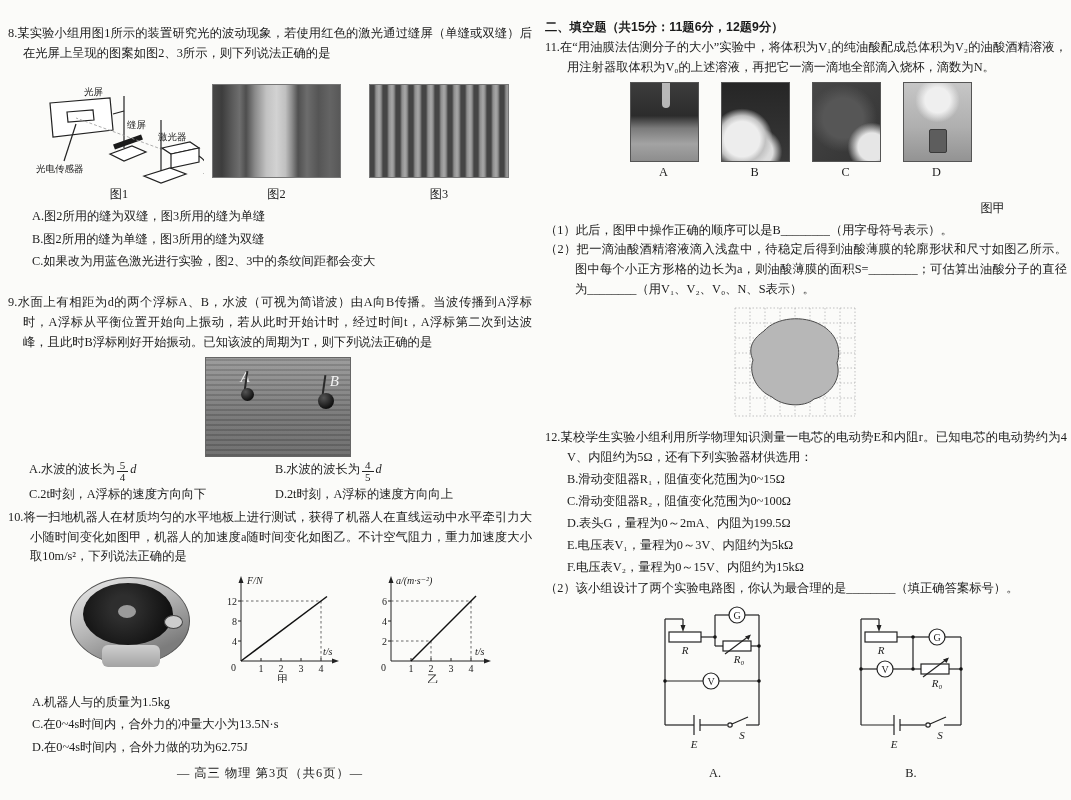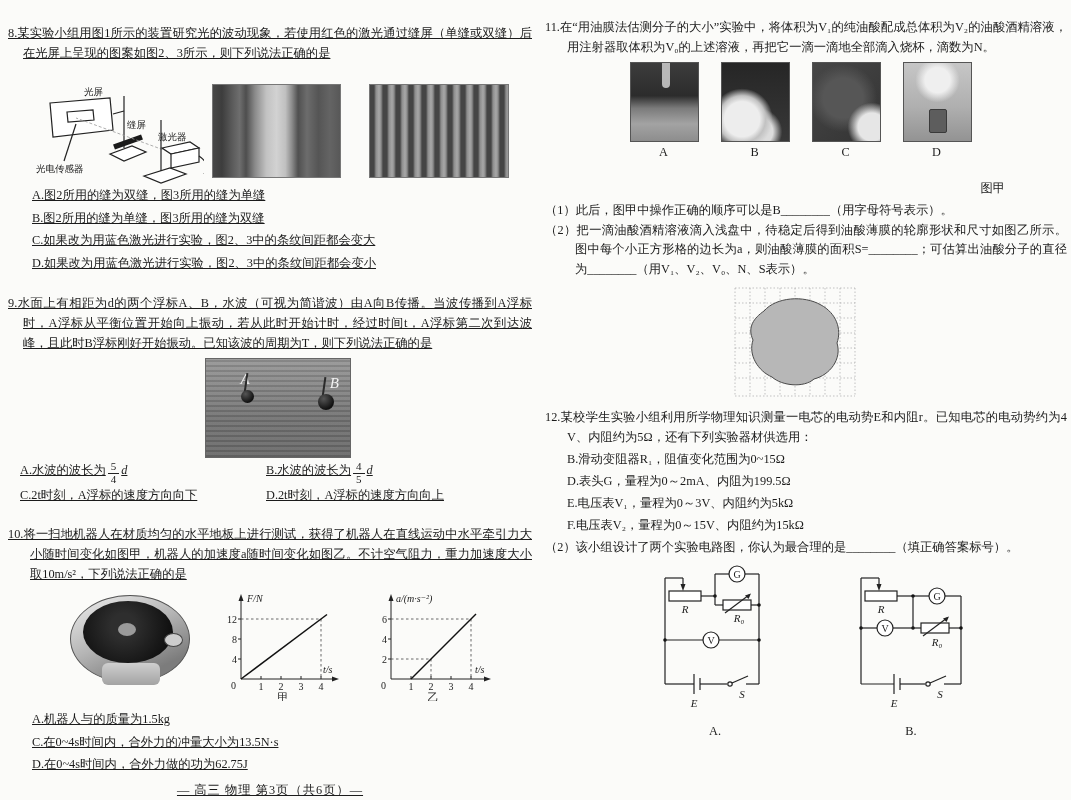--- a/index.html
+++ b/index.html
@@ -7,7 +7,7 @@
        font-family:"Liberation Serif","DejaVu Serif",serif;color:#1b1b1b;}
   .sheet{position:relative;width:1071px;height:800px;}
   .page{position:absolute;top:0;font-size:12.3px;line-height:1.62;}
-  .page-left{left:8px;top:24px;width:524px;text-decoration:underline;}
+  .page-left{left:8px;top:24px;width:524px;}
   .page-right{left:545px;top:18px;width:522px;}
 
   .qtext{text-align:justify;}

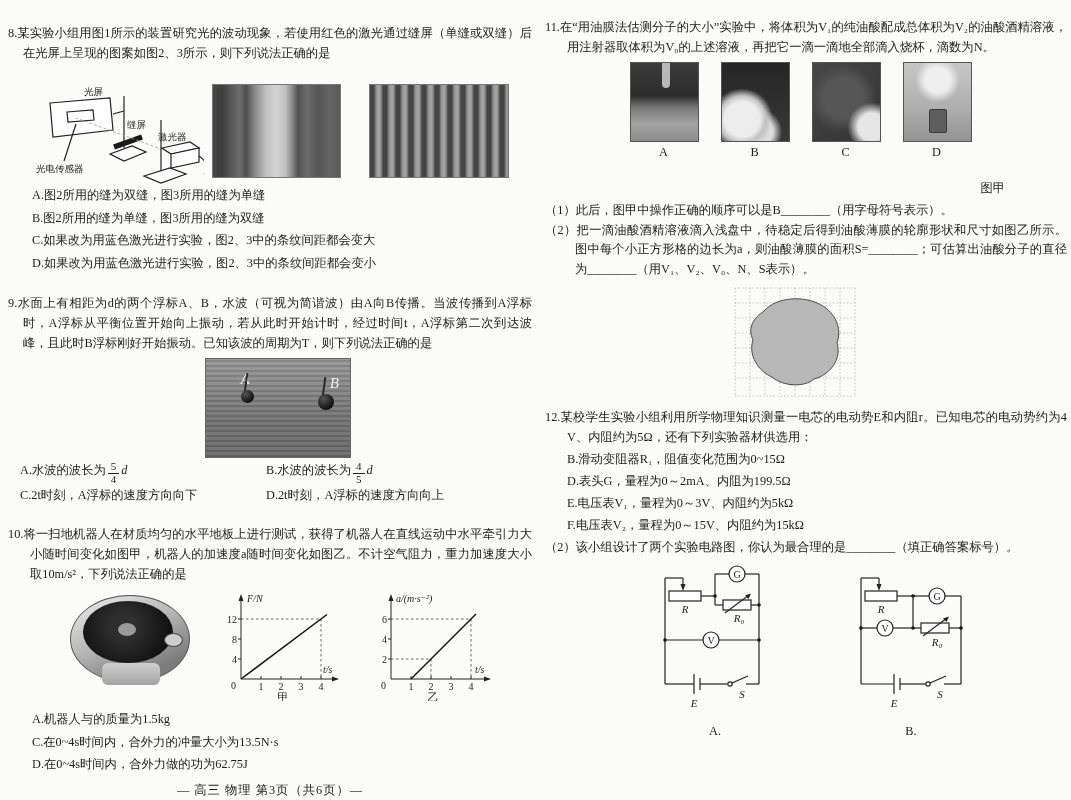--- a/index.html
+++ b/index.html
@@ -247,6 +247,7 @@
 
   <div class="page page-right">
 
+    <div class="section-header">二、填空题（共15分：11题6分，12题9分）</div>
 
     <div class="qtext hang22">11.在“用油膜法估测分子的大小”实验中，将体积为V₁的纯油酸配成总体积为V₂的油酸酒精溶液，用注射器取体积为V₀的上述溶液，再把它一滴一滴地全部滴入烧杯，滴数为N。</div>
 

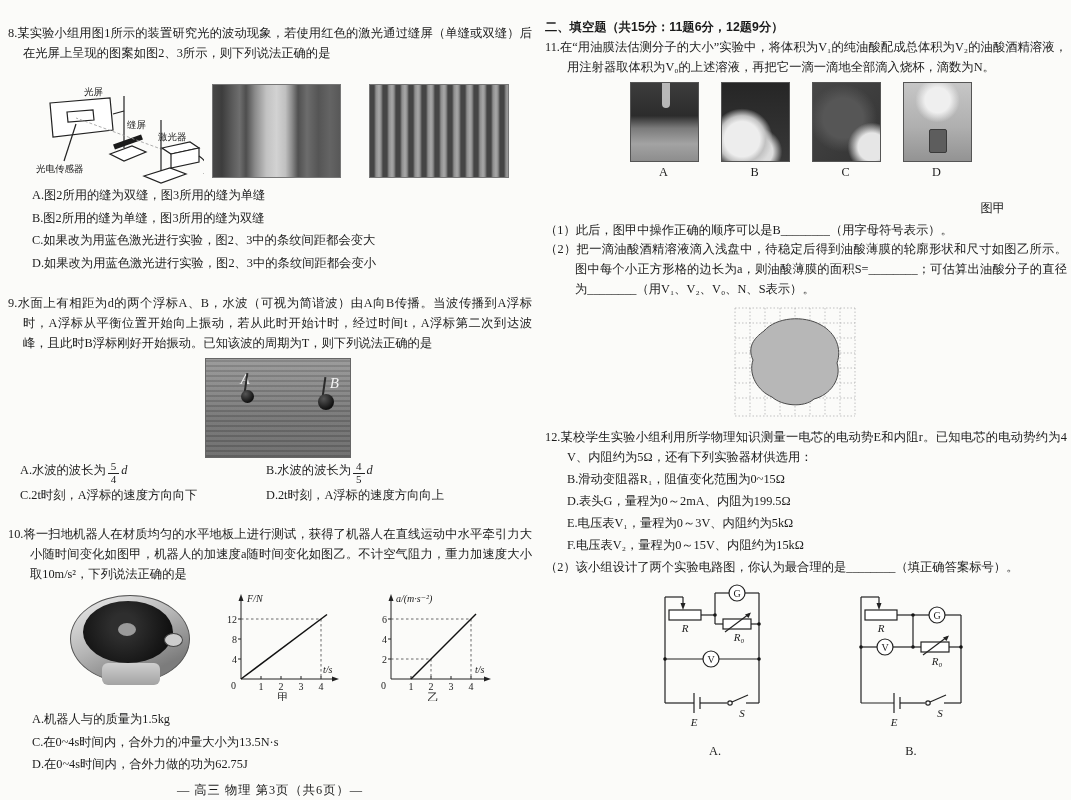--- a/index.html
+++ b/index.html
@@ -135,6 +135,11 @@
       </div>
       <div class="fringe fringe2"></div>
       <div class="fringe fringe3"></div>
+    </div>
+    <div class="caprow">
+      <div class="cap cap1">图1</div>
+      <div class="cap cap2">图2</div>
+      <div class="cap cap3">图3</div>
     </div>
 
     <div class="opt">A.图2所用的缝为双缝，图3所用的缝为单缝</div>

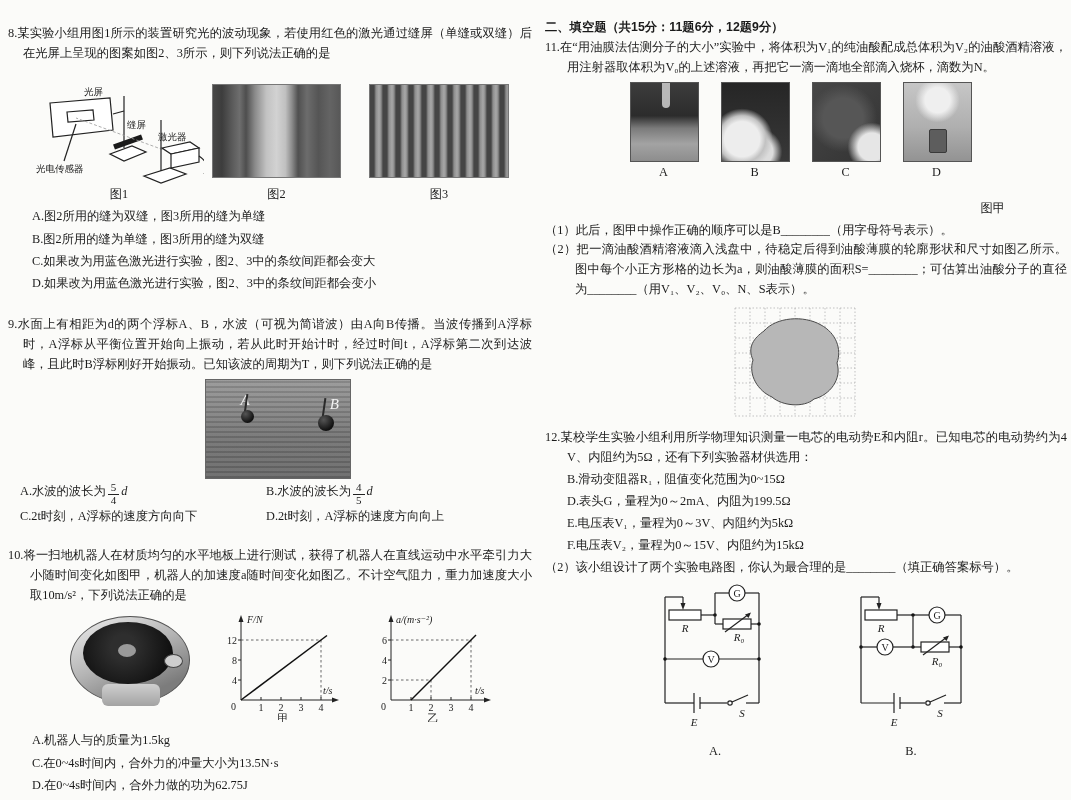--- a/index.html
+++ b/index.html
@@ -145,7 +145,6 @@
     <div class="opt">A.图2所用的缝为双缝，图3所用的缝为单缝</div>
     <div class="opt">B.图2所用的缝为单缝，图3所用的缝为双缝</div>
     <div class="opt">C.如果改为用蓝色激光进行实验，图2、3中的条纹间距都会变大</div>
-    <div class="opt">D.如果改为用蓝色激光进行实验，图2、3中的条纹间距都会变小</div>
 
     <div class="qtext hang15" style="margin-top:21px;">9.水面上有相距为d的两个浮标A、B，水波（可视为简谐波）由A向B传播。当波传播到A浮标时，A浮标从平衡位置开始向上振动，若从此时开始计时，经过时间t，A浮标第二次到达波峰，且此时B浮标刚好开始振动。已知该波的周期为T，则下列说法正确的是</div>
 

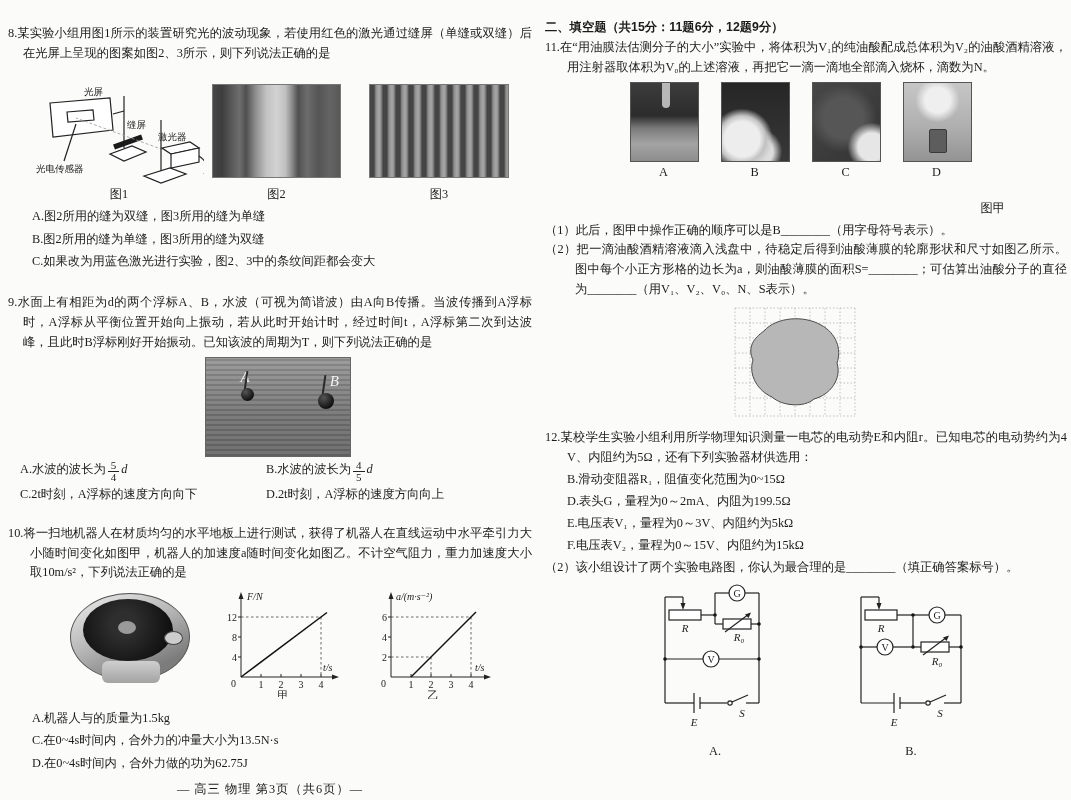--- a/index.html
+++ b/index.html
@@ -157,7 +157,7 @@
       <span class="buoy" style="left:78%;top:36%;width:16px;height:16px;"></span>
     </div>
 
-    <div class="q9opts" style="display:grid;grid-template-columns:246px 1fr;margin-left:12px;row-gap:1px;">
+    <div class="q9opts" style="display:grid;grid-template-columns:246px 1fr;margin-left:21px;row-gap:1px;">
       <div>
         <span>A.水波的波长为</span><span class="frac"><span class="fnum">5</span><span class="fden">4</span></span><span class="ivar">d</span>
       </div>

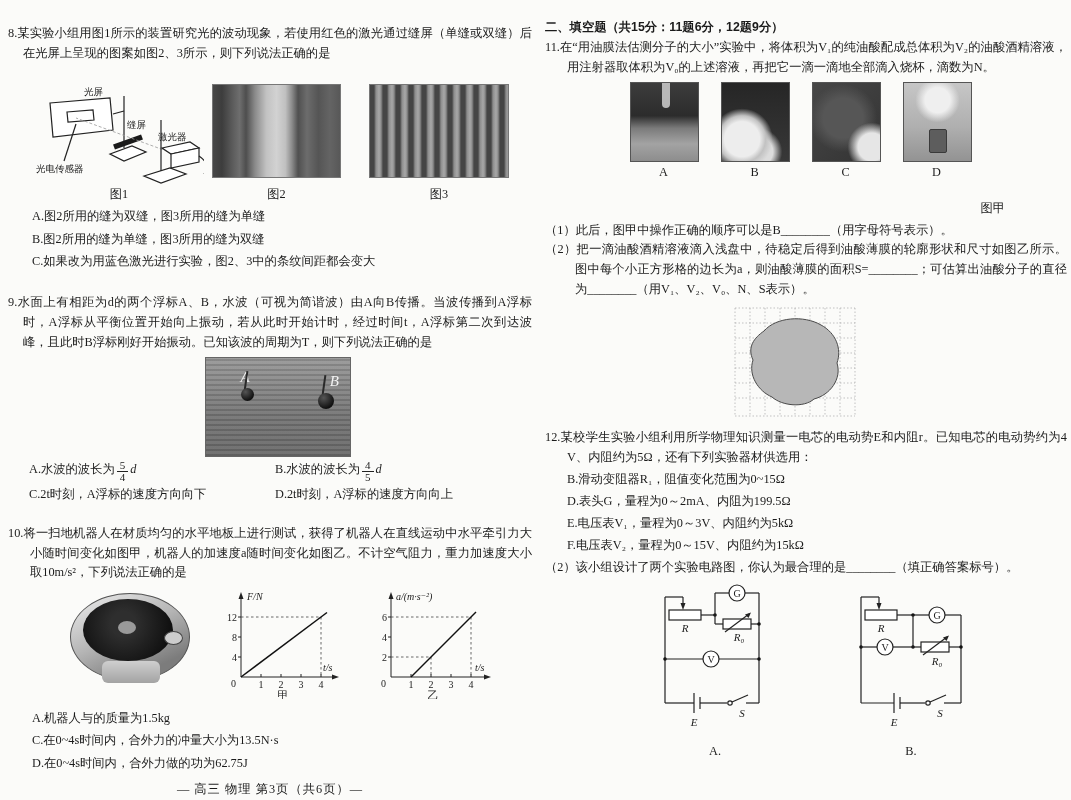--- a/index.html
+++ b/index.html
@@ -305,6 +305,7 @@
 
     <div class="qtext hang22">12.某校学生实验小组利用所学物理知识测量一电芯的电动势E和内阻r。已知电芯的电动势约为4 V、内阻约为5Ω，还有下列实验器材供选用：</div>
     <div class="equip">B.滑动变阻器R₁，阻值变化范围为0~15Ω</div>
+    <div class="equip">C.滑动变阻器R₂，阻值变化范围为0~100Ω</div>
     <div class="equip">D.表头G，量程为0～2mA、内阻为199.5Ω</div>
     <div class="equip">E.电压表V₁，量程为0～3V、内阻约为5kΩ</div>
     <div class="equip">F.电压表V₂，量程为0～15V、内阻约为15kΩ</div>

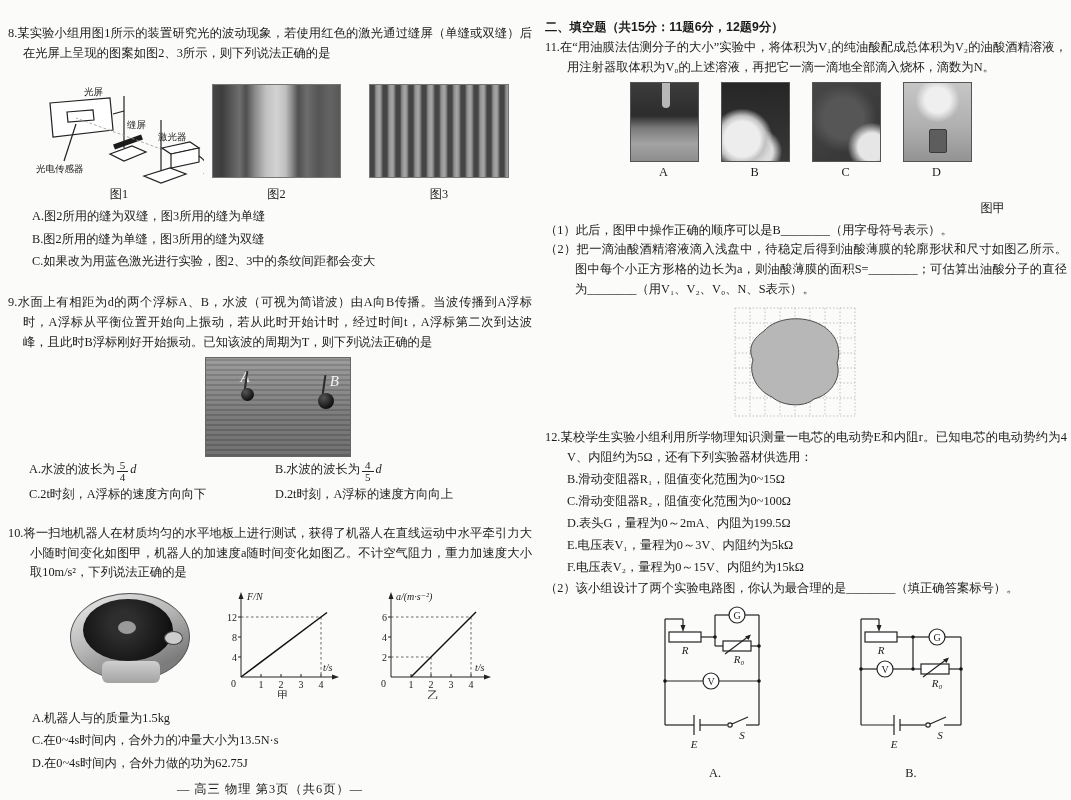--- a/index.html
+++ b/index.html
@@ -168,7 +168,7 @@
       <div>D.2t时刻，A浮标的速度方向向上</div>
     </div>
 
-    <div class="qtext hang22" style="margin-top:19px;">10.将一扫地机器人在材质均匀的水平地板上进行测试，获得了机器人在直线运动中水平牵引力大小随时间变化如图甲，机器人的加速度a随时间变化如图乙。不计空气阻力，重力加速度大小取10m/s²，下列说法正确的是</div>
+    <div class="qtext hang22" style="margin-top:3px;">10.将一扫地机器人在材质均匀的水平地板上进行测试，获得了机器人在直线运动中水平牵引力大小随时间变化如图甲，机器人的加速度a随时间变化如图乙。不计空气阻力，重力加速度大小取10m/s²，下列说法正确的是</div>
 
     <div class="q10row">
       <div class="robot">

